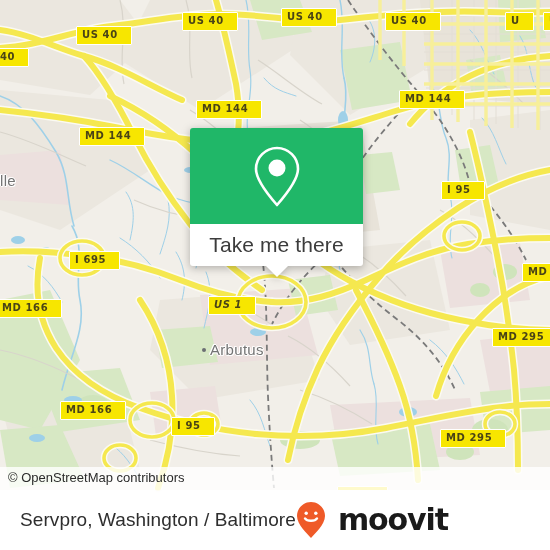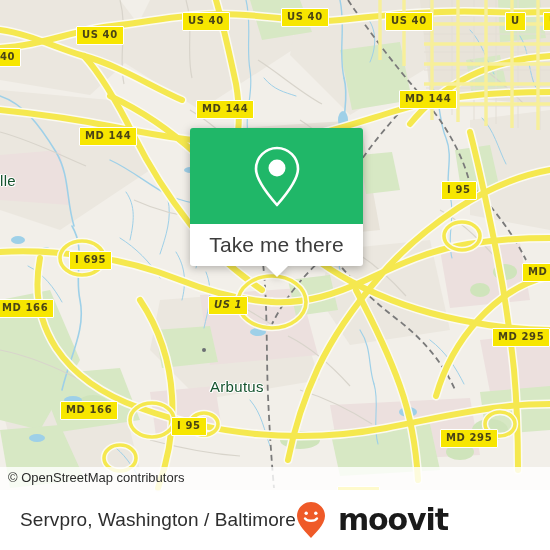--- a/index.html
+++ b/index.html
@@ -41,7 +41,7 @@
     font-weight: bold;
     letter-spacing: 0.6px;
     line-height: 1;
-    padding: 3px 5px 4px 5px;
+    padding: 3px 13px 4px 5px;
     border-radius: 1px;
     white-space: nowrap;
     box-sizing: border-box;

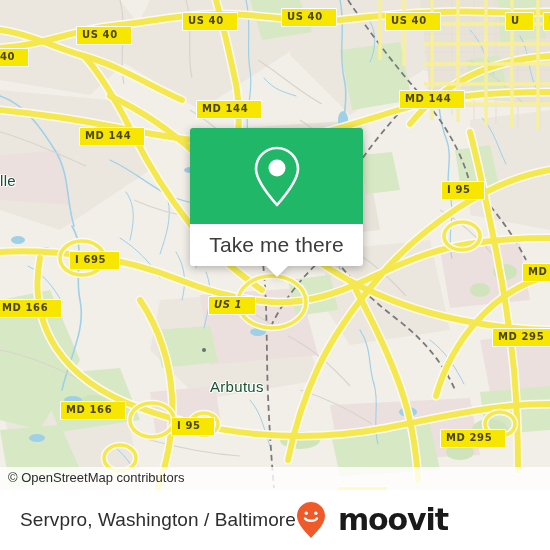--- a/index.html
+++ b/index.html
@@ -51,7 +51,7 @@
   
   .place {
     position: absolute;
-    color: #14532d;
+    color: #737373;
     font-family: "Liberation Sans", sans-serif;
     font-size: 15px;
     letter-spacing: 0.3px;

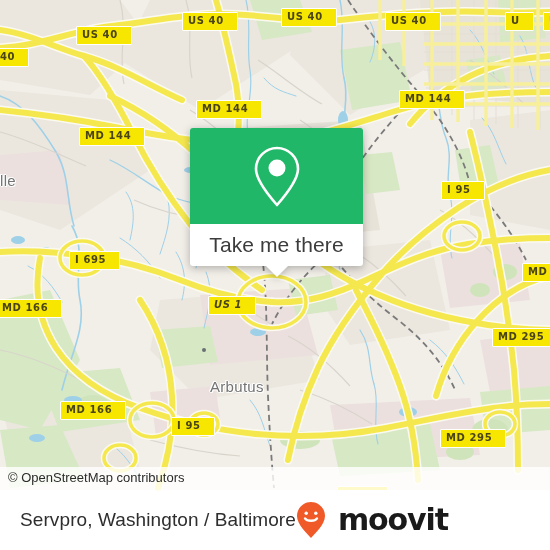--- a/index.html
+++ b/index.html
@@ -431,7 +431,7 @@
     <div id="places">
         <div class="place" style="left: 0px; top: 172px;">lle</div>
         <div class="place-dot" style="left: 202px; top: 348px;"></div>
-        <div class="place" style="left: 210px; top: 341px; margin-top: 37px;">Arbutus</div>
+        <div class="place" style="left: 210px; top: 341px;">Arbutus</div>
       </div>
 
     <div id="callout">

